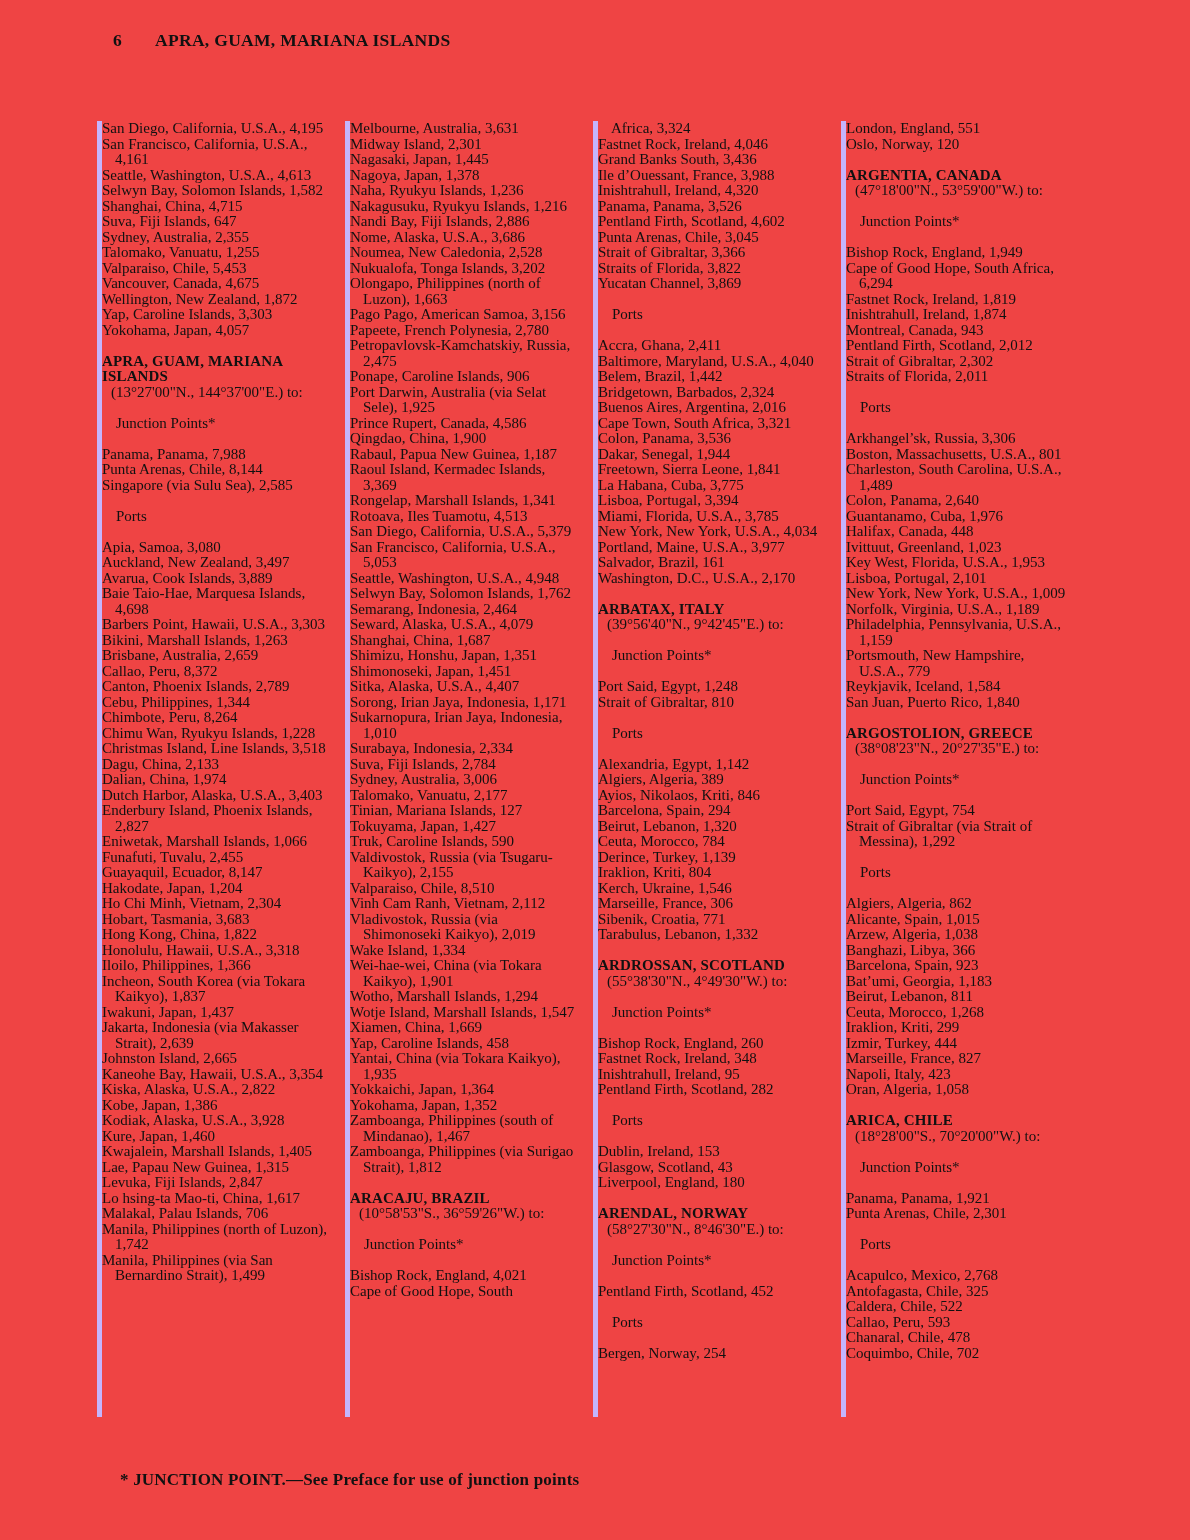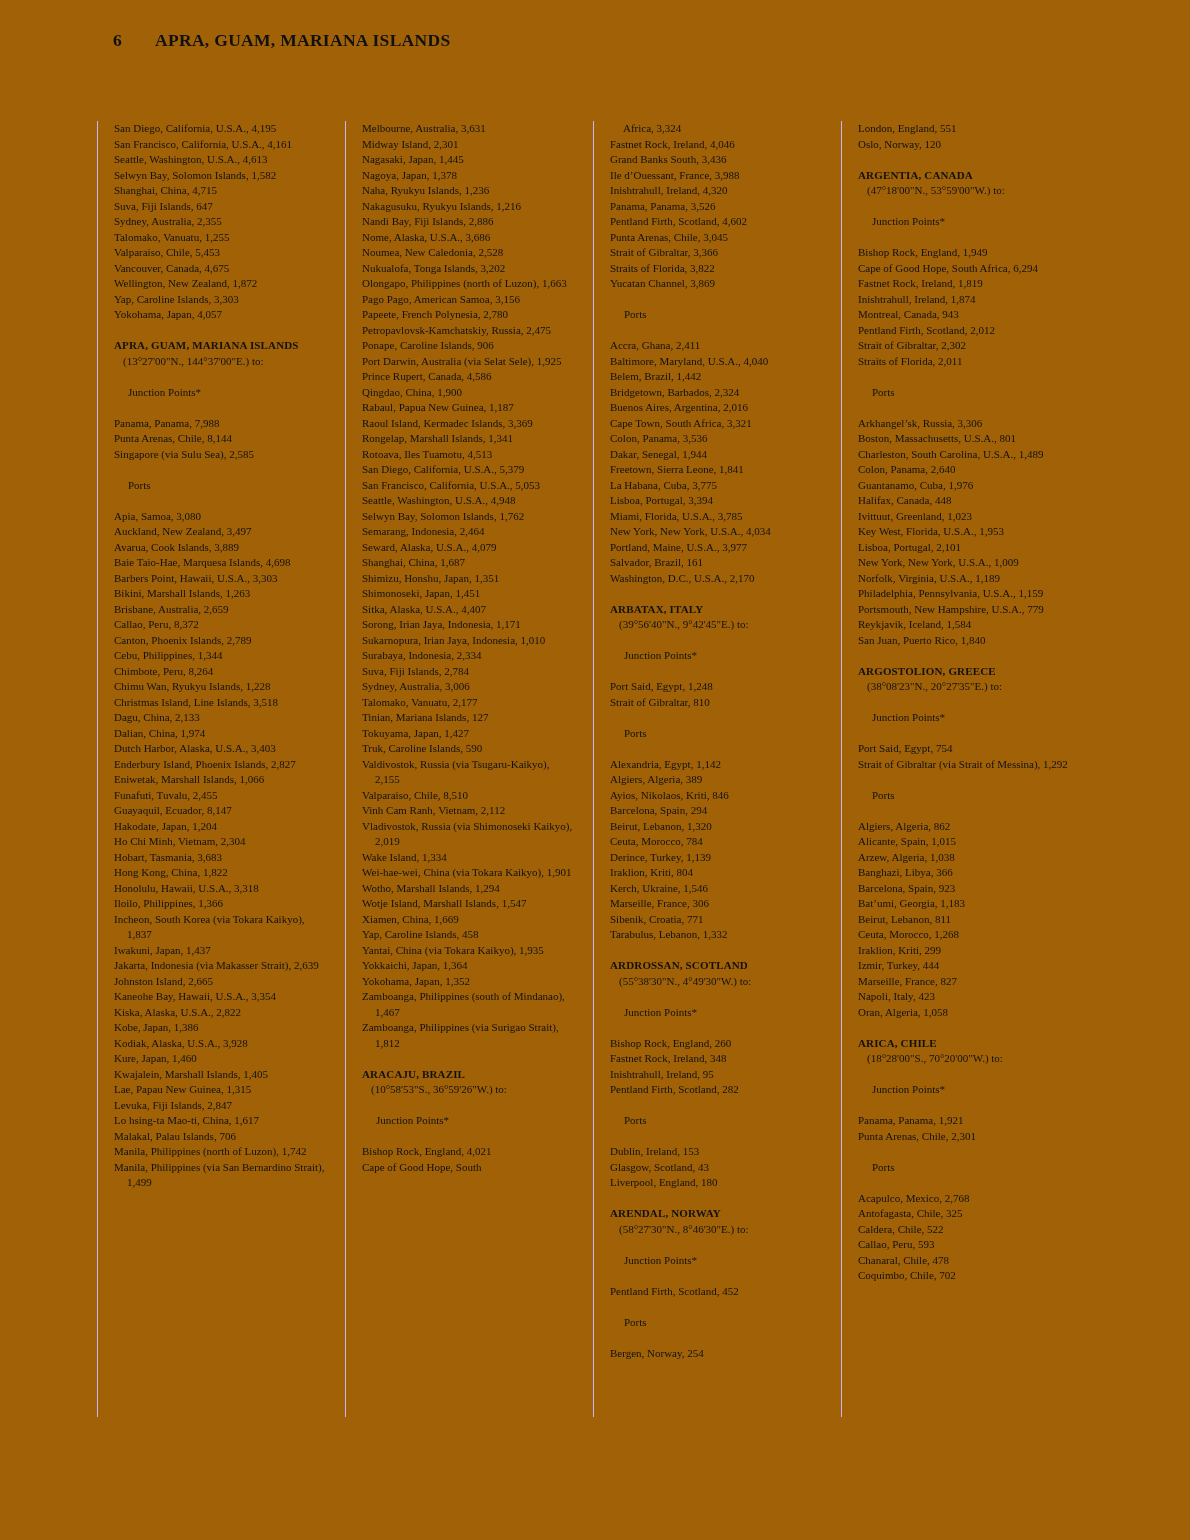--- a/index.html
+++ b/index.html
@@ -11,7 +11,7 @@
     position: relative;
     width: 1190px;
     height: 1540px;
-    background: #a16207;
+    background: #ef4444;
     font-family: "Liberation Serif", "DejaVu Serif", serif;
     color: #111111;
     overflow: hidden;

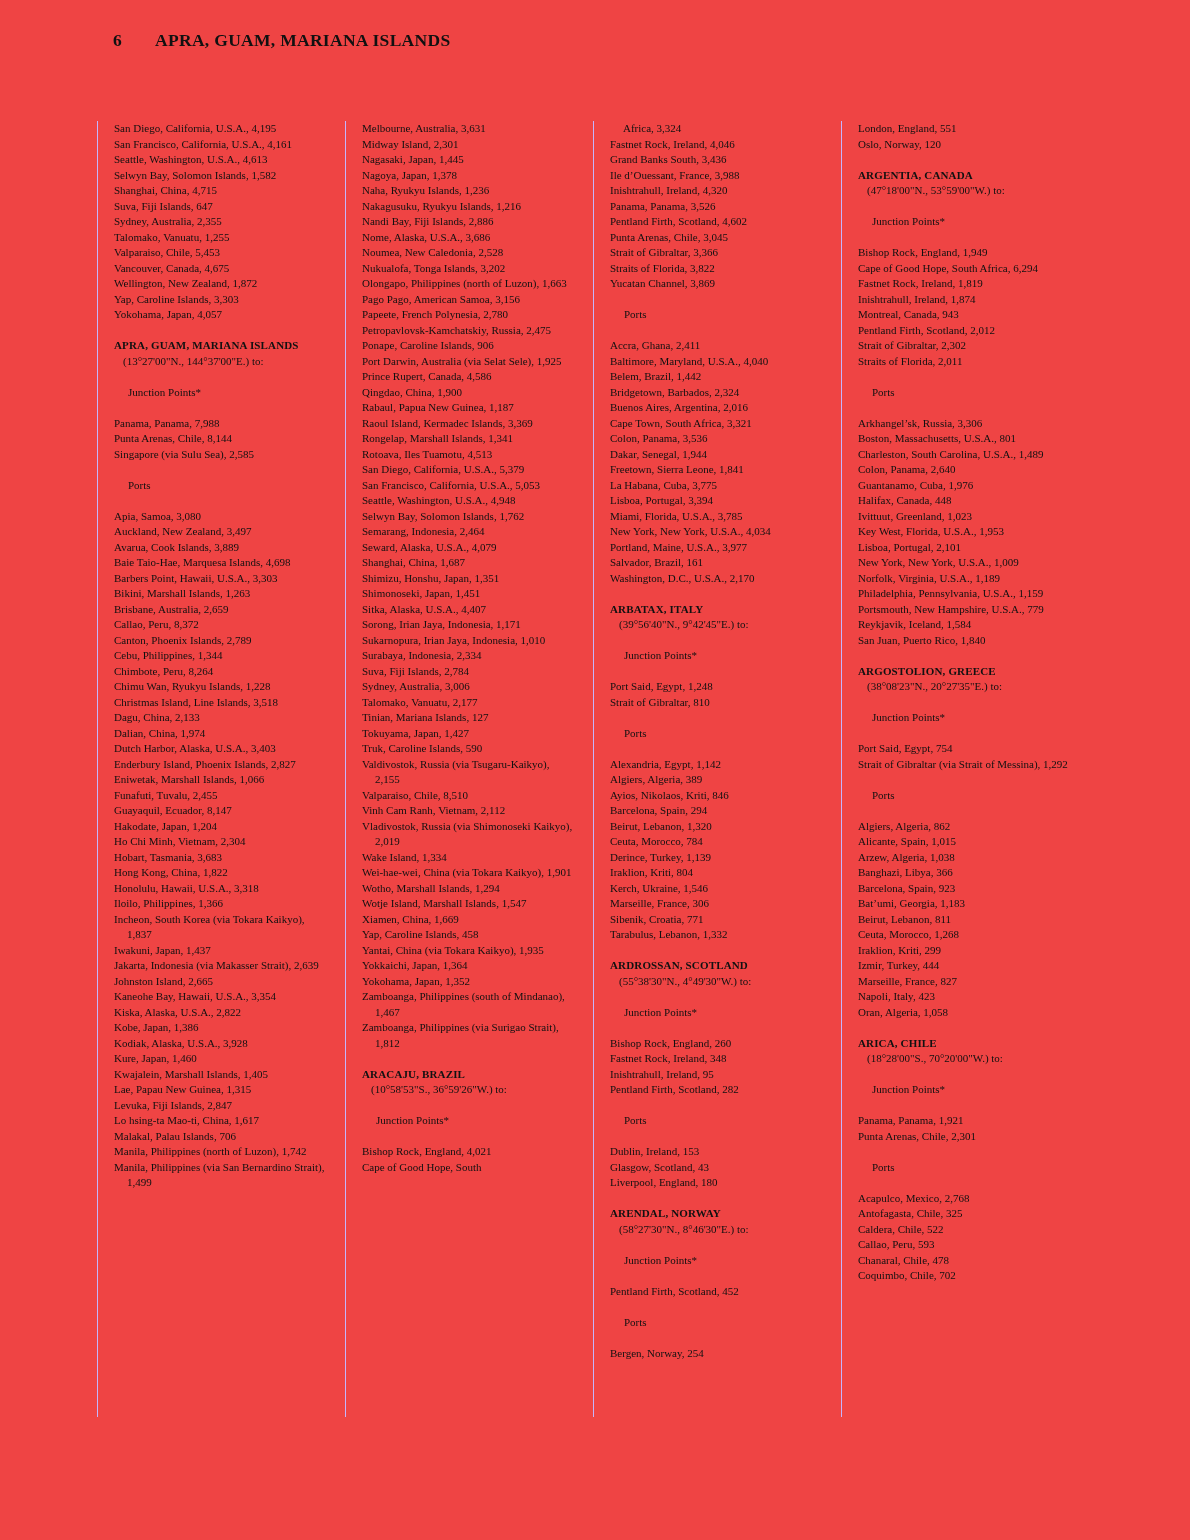--- a/index.html
+++ b/index.html
@@ -38,10 +38,9 @@
     box-sizing: border-box;
     width: 248px;
     height: 1296px;
-    border-left: 1px solid #c4b5fd;
-    padding-left: 16px;
+    border-left: 5px solid #c4b5fd;
     padding-right: 16px;
-    font-size: 11px;
+    font-size: 15px;
     line-height: 15.5px;
     overflow: hidden;
   }

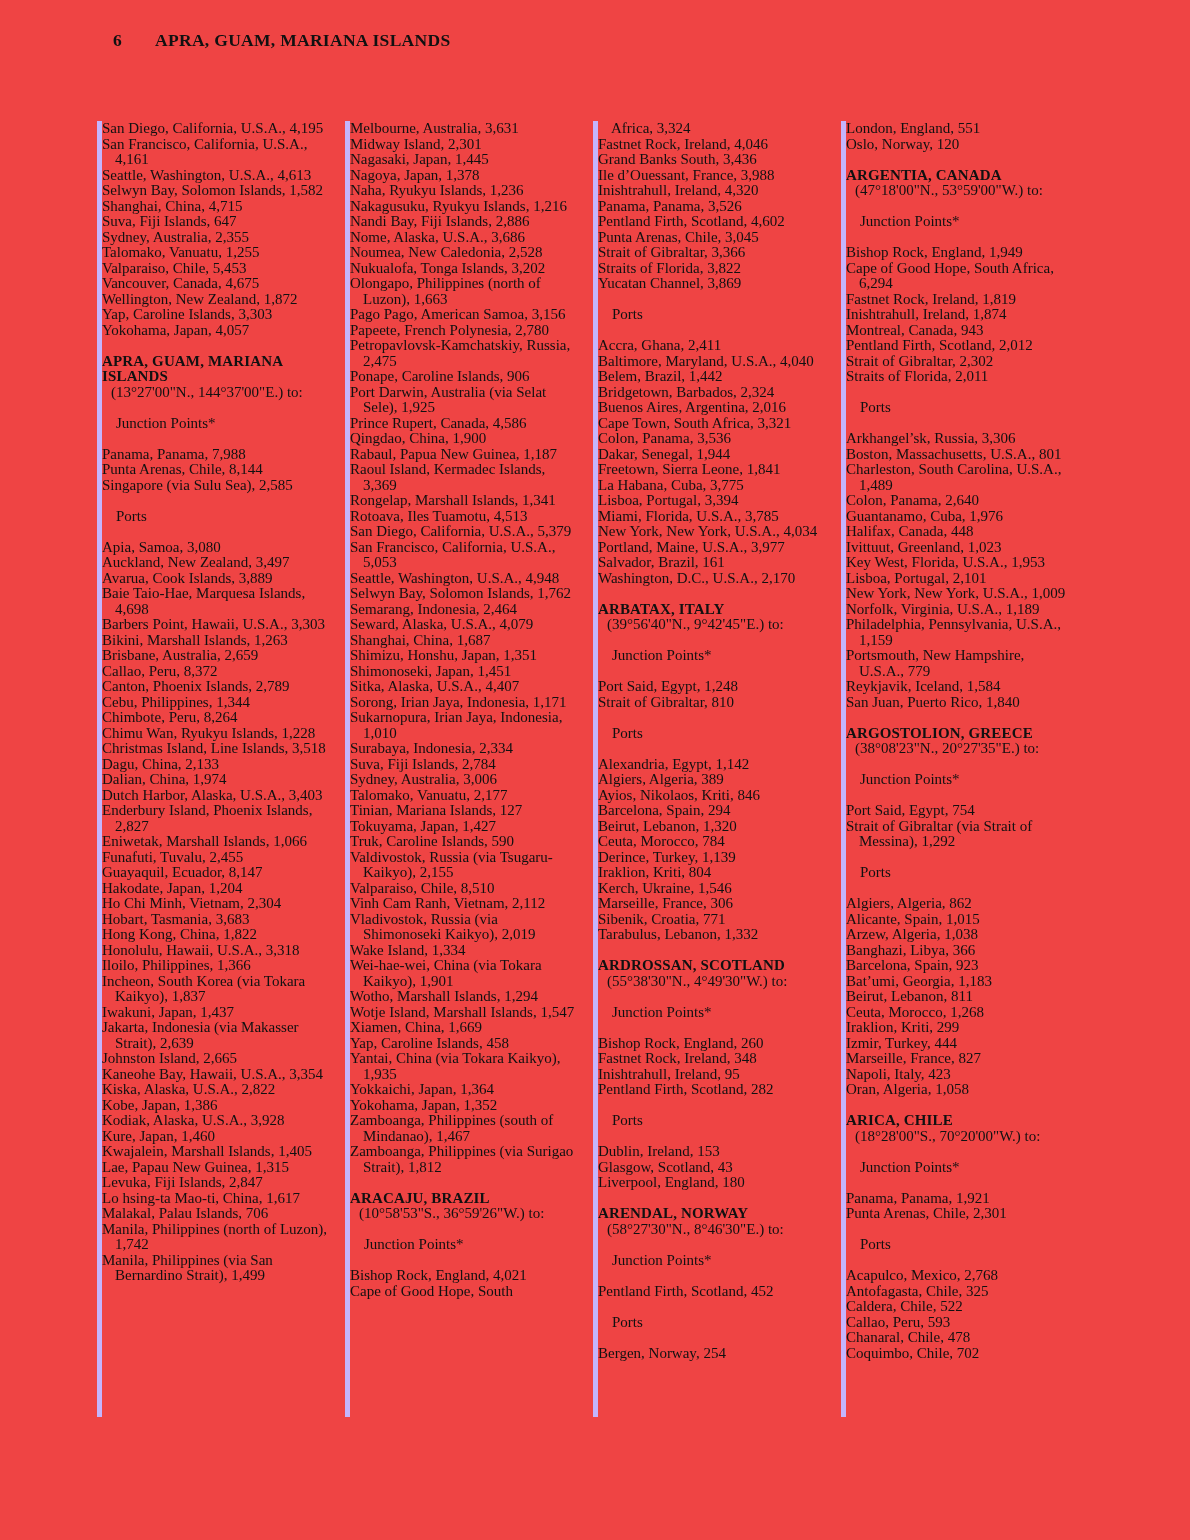--- a/index.html
+++ b/index.html
@@ -380,6 +380,7 @@
       </div>
   </div>
 
+  <div class="footnote">* JUNCTION POINT.—See Preface for use of junction points</div>
 
 </div>
 

